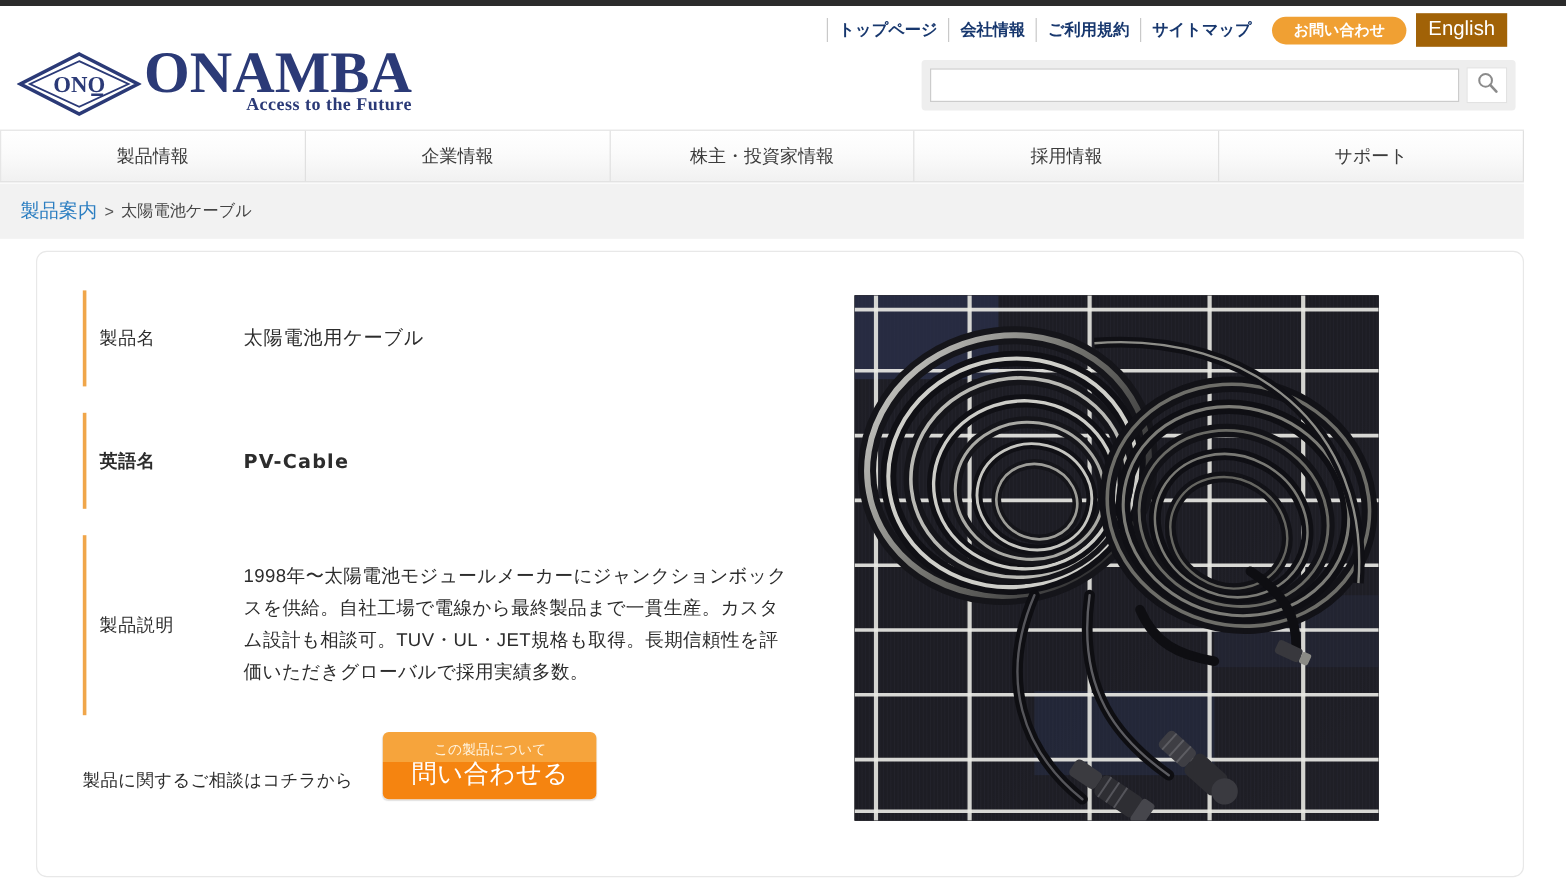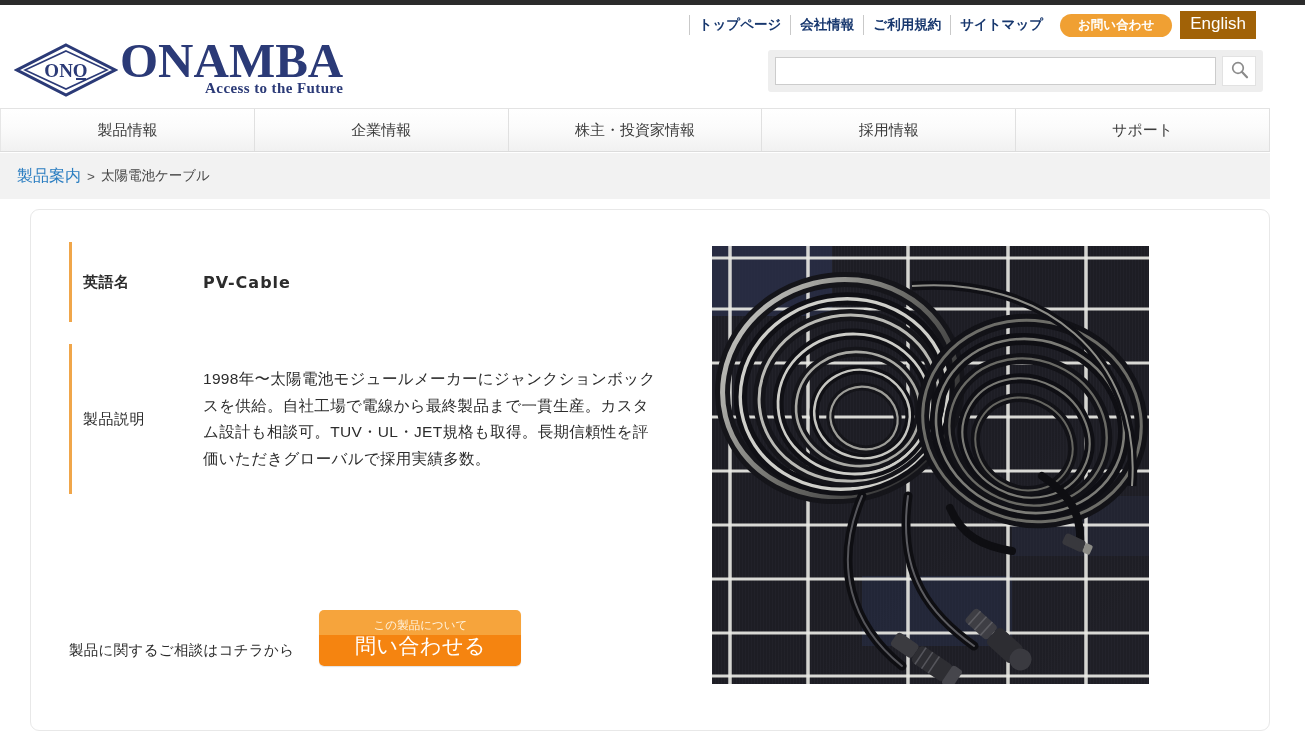--- a/index.html
+++ b/index.html
@@ -212,6 +212,11 @@
 
     <div class="info-rows">
 
+      <div class="info-row row-name">
+        <div class="bar"></div>
+        <div class="info-label">製品名</div>
+        <div class="info-value">太陽電池用ケーブル</div>
+      </div>
 
       <div class="info-row row-en">
         <div class="bar"></div>

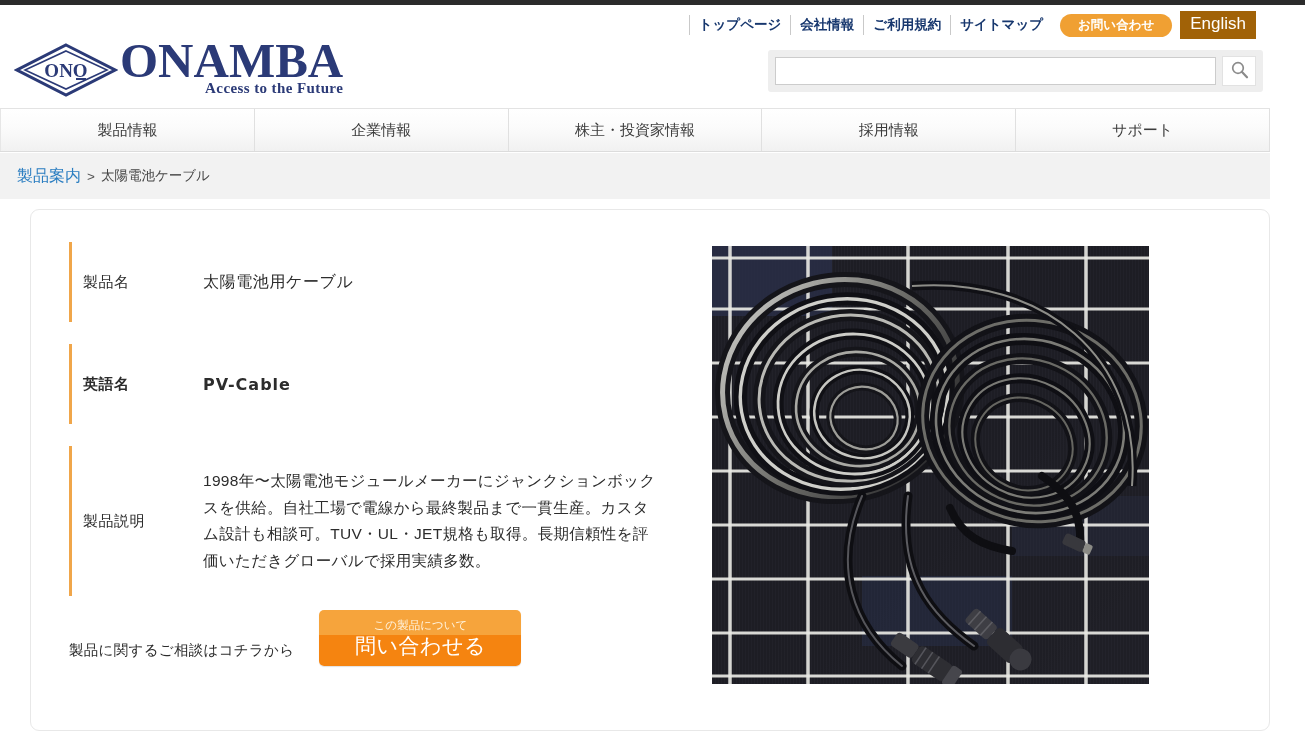--- a/index.html
+++ b/index.html
@@ -133,7 +133,7 @@
   .cta-area { position:absolute; left:38px; top:400px; display:flex; align-items:center; }
   .cta-text { font-size:14.5px; color:#2c2c2c; letter-spacing:0.3px;margin-top:25px; }
   .cta-btn {
-    margin-left:25px; width:202px; height:56px; border-radius:5px;
+    margin-left:25px; width:178px; height:56px; border-radius:5px;
     background:linear-gradient(to bottom,#f6a43c 0%,#f6a43c 44%,#f58410 45%,#f58410 100%);
     display:flex; flex-direction:column; align-items:center; justify-content:center;
     cursor:pointer; box-shadow:0 1px 1px rgba(0,0,0,0.12);

